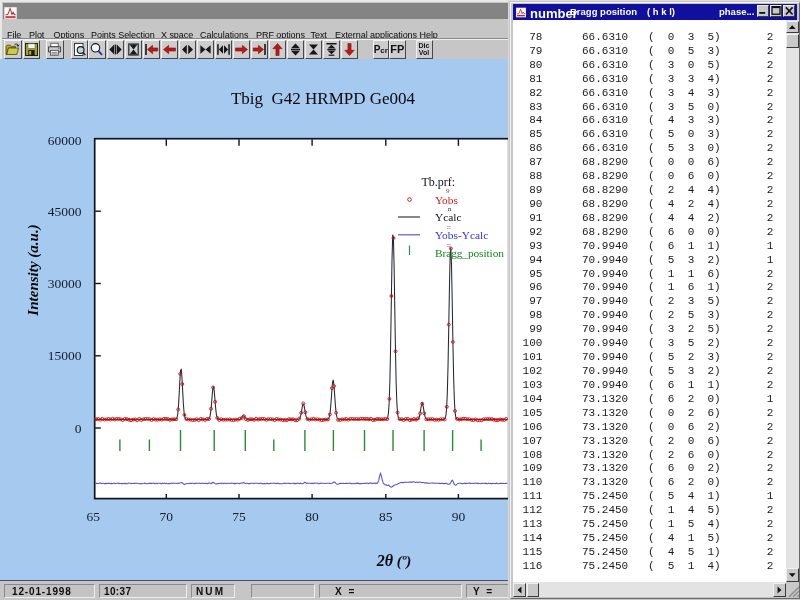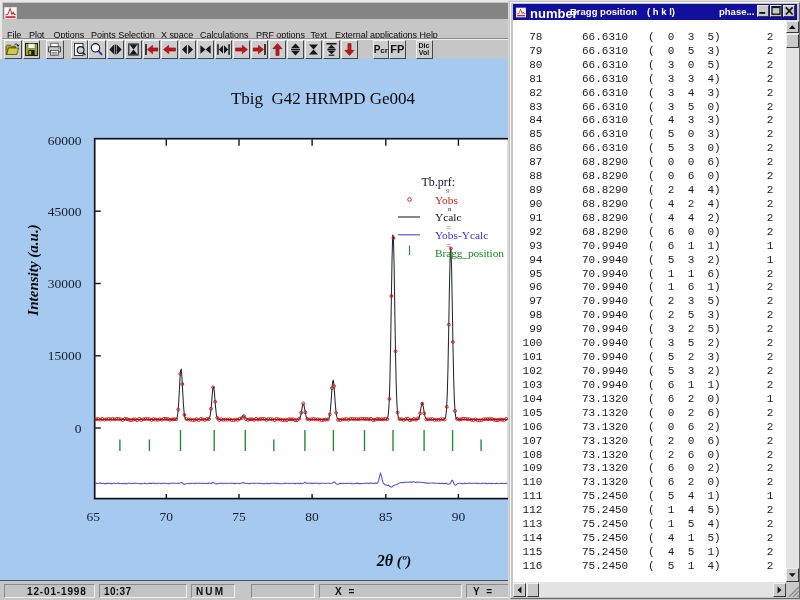--- a/index.html
+++ b/index.html
@@ -449,7 +449,7 @@
 
 <div style="position:absolute;left:0;top:579.5px;width:800px;height:1.3px;background:#4a4f6a"></div>
 <div style="position:absolute;left:0;top:581px;width:800px;height:19px;background:#c6c6c6"></div>
-<div class="sp" style="left:4px;width:91px;padding-left:22px;letter-spacing:0.85px">12-01-1998</div>
+<div class="sp" style="left:4px;width:91px;padding-left:7px;letter-spacing:0.85px">12-01-1998</div>
 <div class="sp" style="left:99px;width:88px;padding-left:4px;letter-spacing:0.35px">10:37</div>
 <div class="sp" style="left:191px;width:44px;padding-left:4px;letter-spacing:2.1px">NUM</div>
 <div class="sp" style="left:251px;width:64px"></div>

